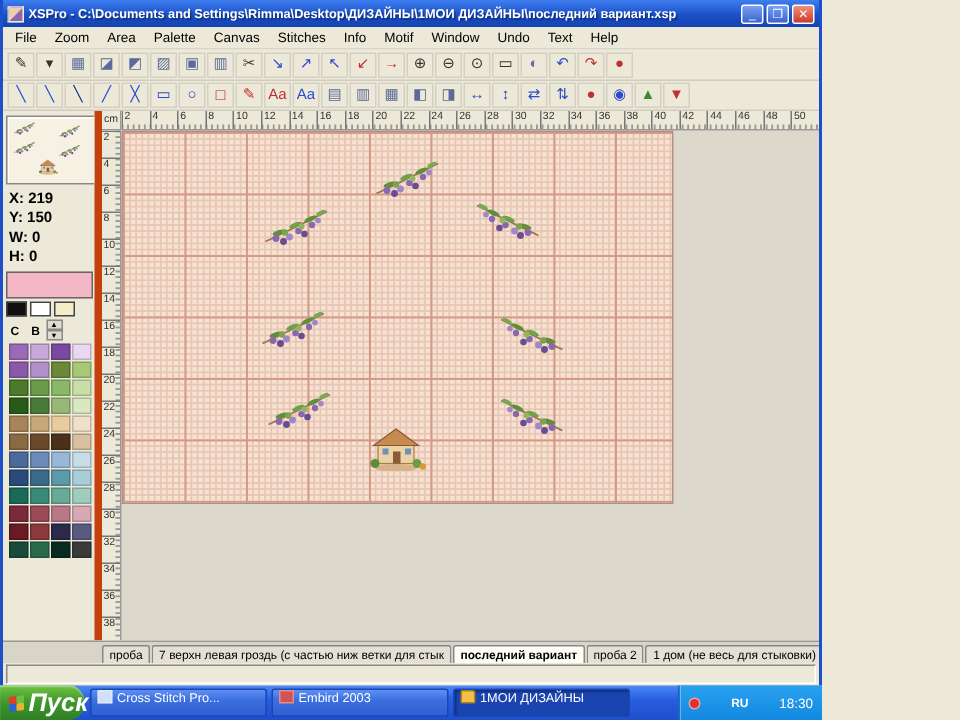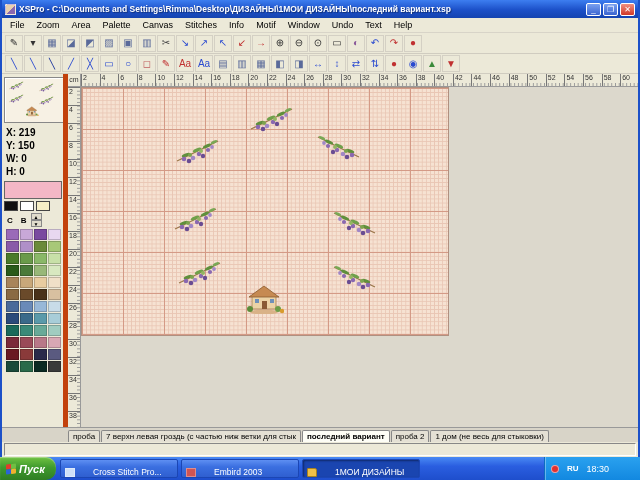--- a/index.html
+++ b/index.html
@@ -5,7 +5,7 @@
   *{margin:0;padding:0;box-sizing:border-box}
   html,body{width:640px;height:480px;overflow:hidden}
   body{font-family:"Liberation Sans",sans-serif;background:#ECE9D8;font-size:9px;color:#000}
-  .screen{width:640px;height:480px;display:flex;flex-direction:column}
+  .screen{width:548px;height:480px;display:flex;flex-direction:column}
   .window{height:457px;display:flex;flex-direction:column;border-left:2px solid #1c50c8;border-right:2px solid #1c50c8;background:#ECE9D8}
 
   

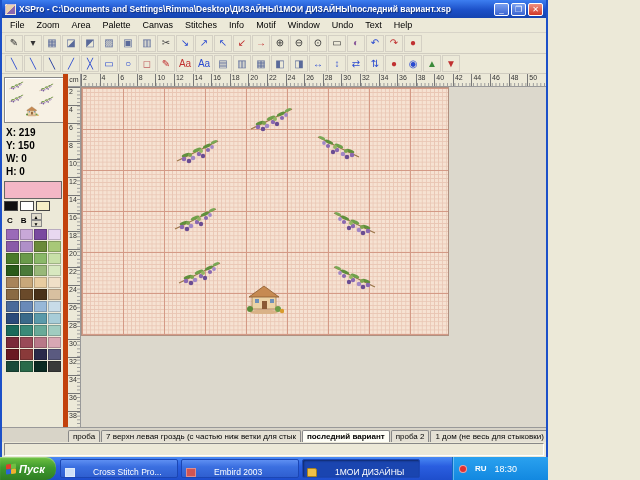--- a/index.html
+++ b/index.html
@@ -76,7 +76,7 @@
 
   
   .taskbar{height:23px;background:linear-gradient(180deg,#4a8af4,#2a5ee0 40%,#1e4ecc);display:flex;align-items:stretch}
-  .start-button{width:56px;display:flex;align-items:center;gap:3px;padding:1px 6px;color:#fff;font-weight:bold;font-style:italic;font-size:11px;
+  .start-button{width:56px;display:flex;align-items:center;gap:3px;padding:1px 6px;color:#fff;font-weight:bold;font-style:italic;font-size:17px;
     background:linear-gradient(180deg,#71c341,#3f9a2e 45%,#2f7e24);border-radius:0 10px 10px 0;box-shadow:inset 0 1px 1px #ffffff66;flex:none}
   .flag{width:10px;height:10px;display:grid;grid-template-columns:5px 5px;grid-template-rows:5px 5px;transform:skewY(-6deg);flex:none}
   .flag span{display:block;border-radius:1px}

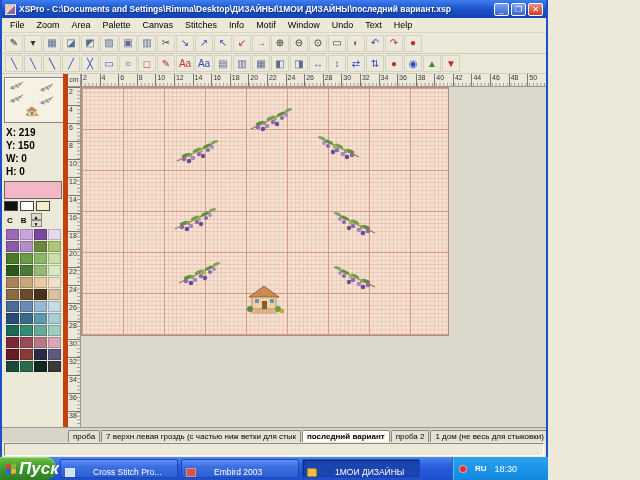--- a/index.html
+++ b/index.html
@@ -82,7 +82,7 @@
   .flag span{display:block;border-radius:1px}
   .flag .f1{background:#e23c2d}.flag .f2{background:#6fbe44}.flag .f3{background:#2a64d8}.flag .f4{background:#f0b12f}
   .tasks{flex:1;display:flex;gap:3px;padding:2px 4px;overflow:hidden}
-  .task{width:118px;display:flex;align-items:flex-end;gap:18px;padding:0 4px;color:#fff;font-size:8.5px;border-radius:2px;border:1px solid #1b46b4;
+  .task{width:118px;display:flex;align-items:flex-start;gap:3px;padding:0 4px;color:#fff;font-size:8.5px;border-radius:2px;border:1px solid #1b46b4;
     background:linear-gradient(180deg,#5e8ff2,#3b6fe0 40%,#2f5fd0);white-space:nowrap;overflow:hidden}
   .task.active{background:#1a45b0;box-shadow:inset 1px 1px 2px #00000066}
   .task-icon{width:10px;height:9px;flex:none;background:#cfe0f8;border:1px solid #ffffff55}

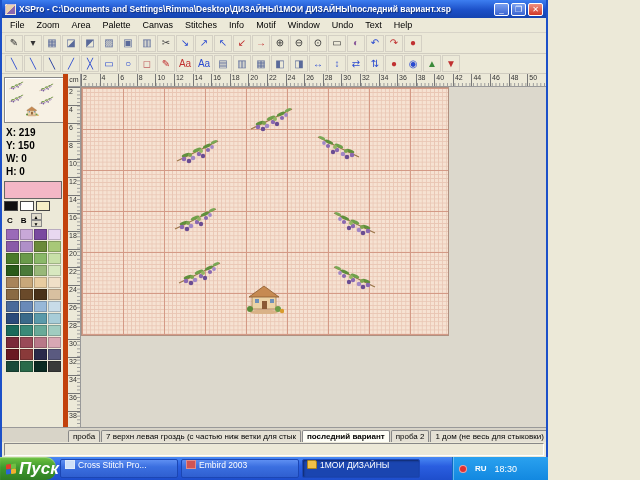--- a/index.html
+++ b/index.html
@@ -89,7 +89,7 @@
   .icon-em .task-icon{background:#d05454}
   .icon-folder .task-icon{background:#f0c048;border:1px solid #a8821e;border-radius:1px 2px 1px 1px}
   .task-label{overflow:hidden;text-overflow:ellipsis}
-  .tray{width:96px;flex:none;display:flex;align-items:center;gap:8px;justify-content:flex-start;padding:4px 6px;color:#fff;
+  .tray{width:96px;flex:none;display:flex;align-items:center;gap:8px;justify-content:space-between;padding:4px 6px;color:#fff;
     background:linear-gradient(180deg,#2aa1ef,#1288e0);border-left:1px solid #0d6bc0;box-shadow:inset 1px 0 0 #ffffff55}
   .tray-icon{width:8px;height:8px;border-radius:50%;background:#e03030;border:1px solid #fff8;flex:none}
   .tray-lang{font-size:8px;font-weight:bold}

